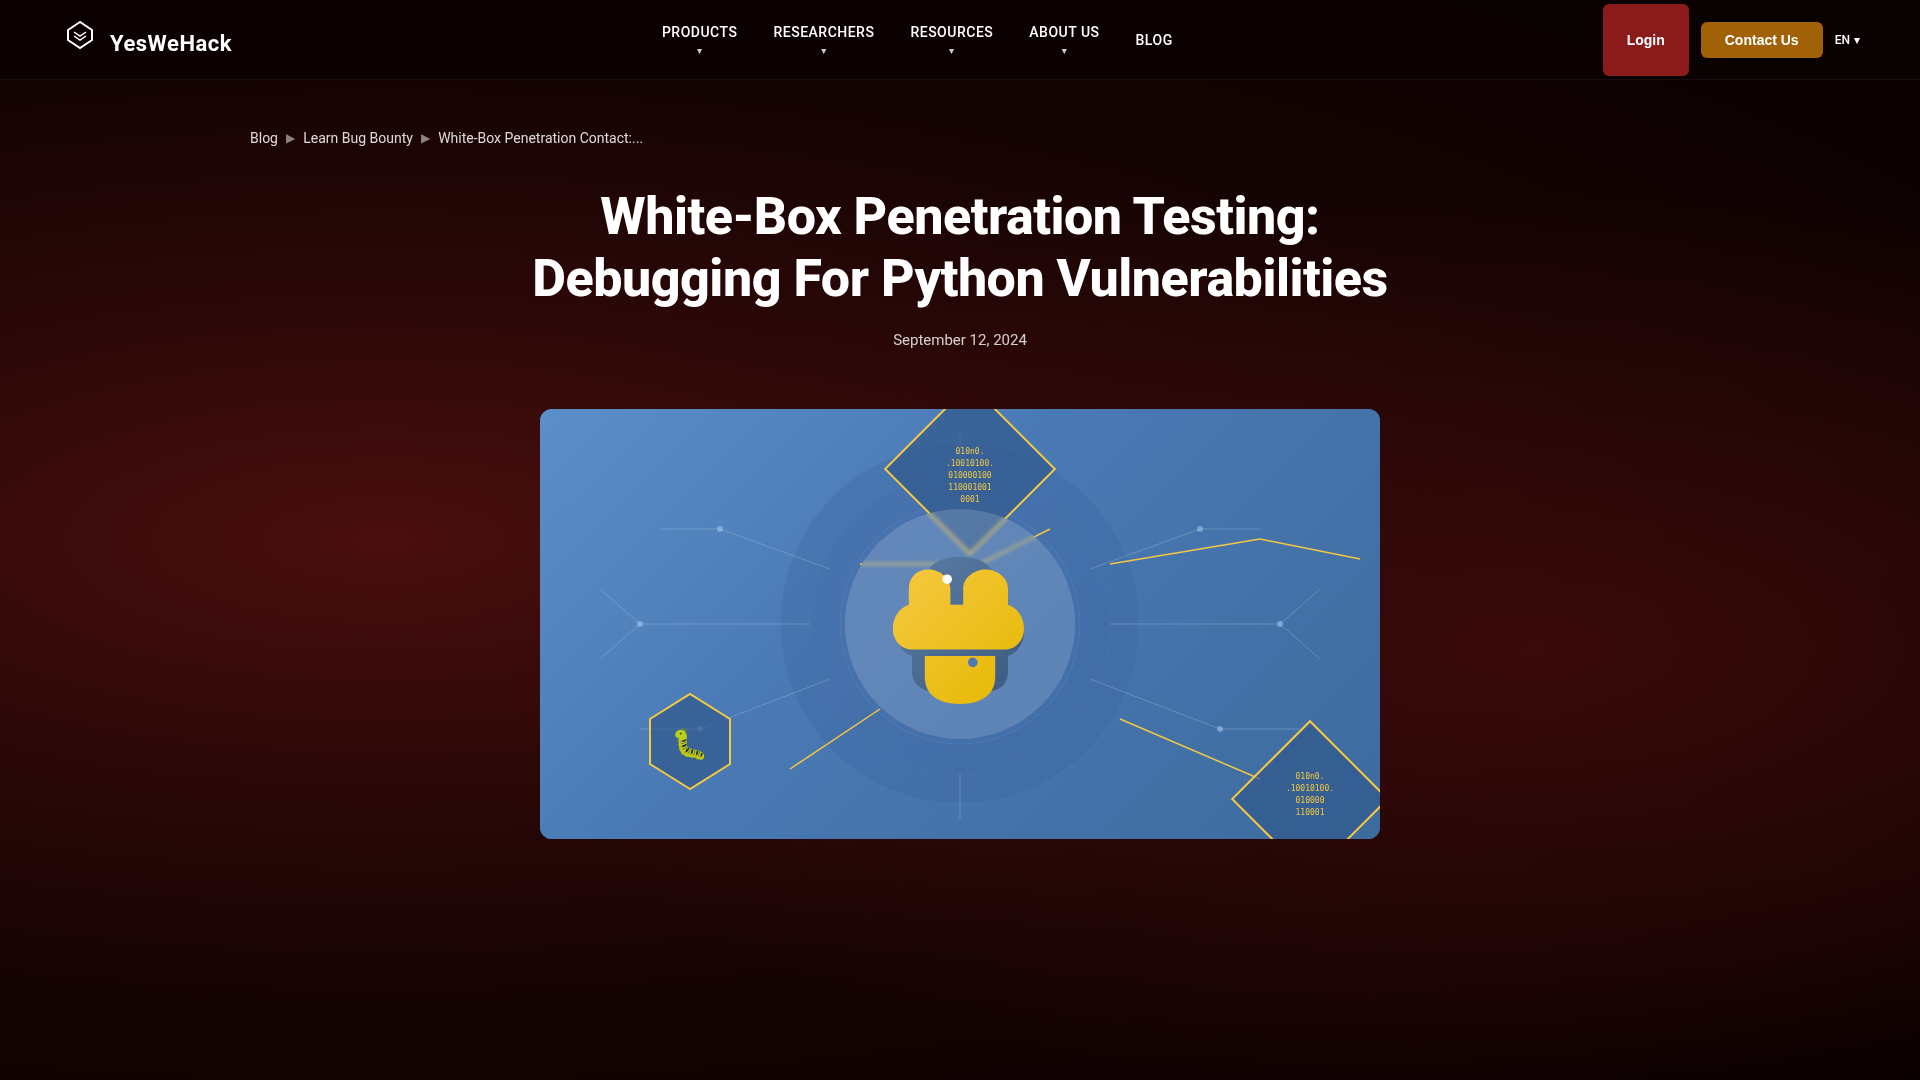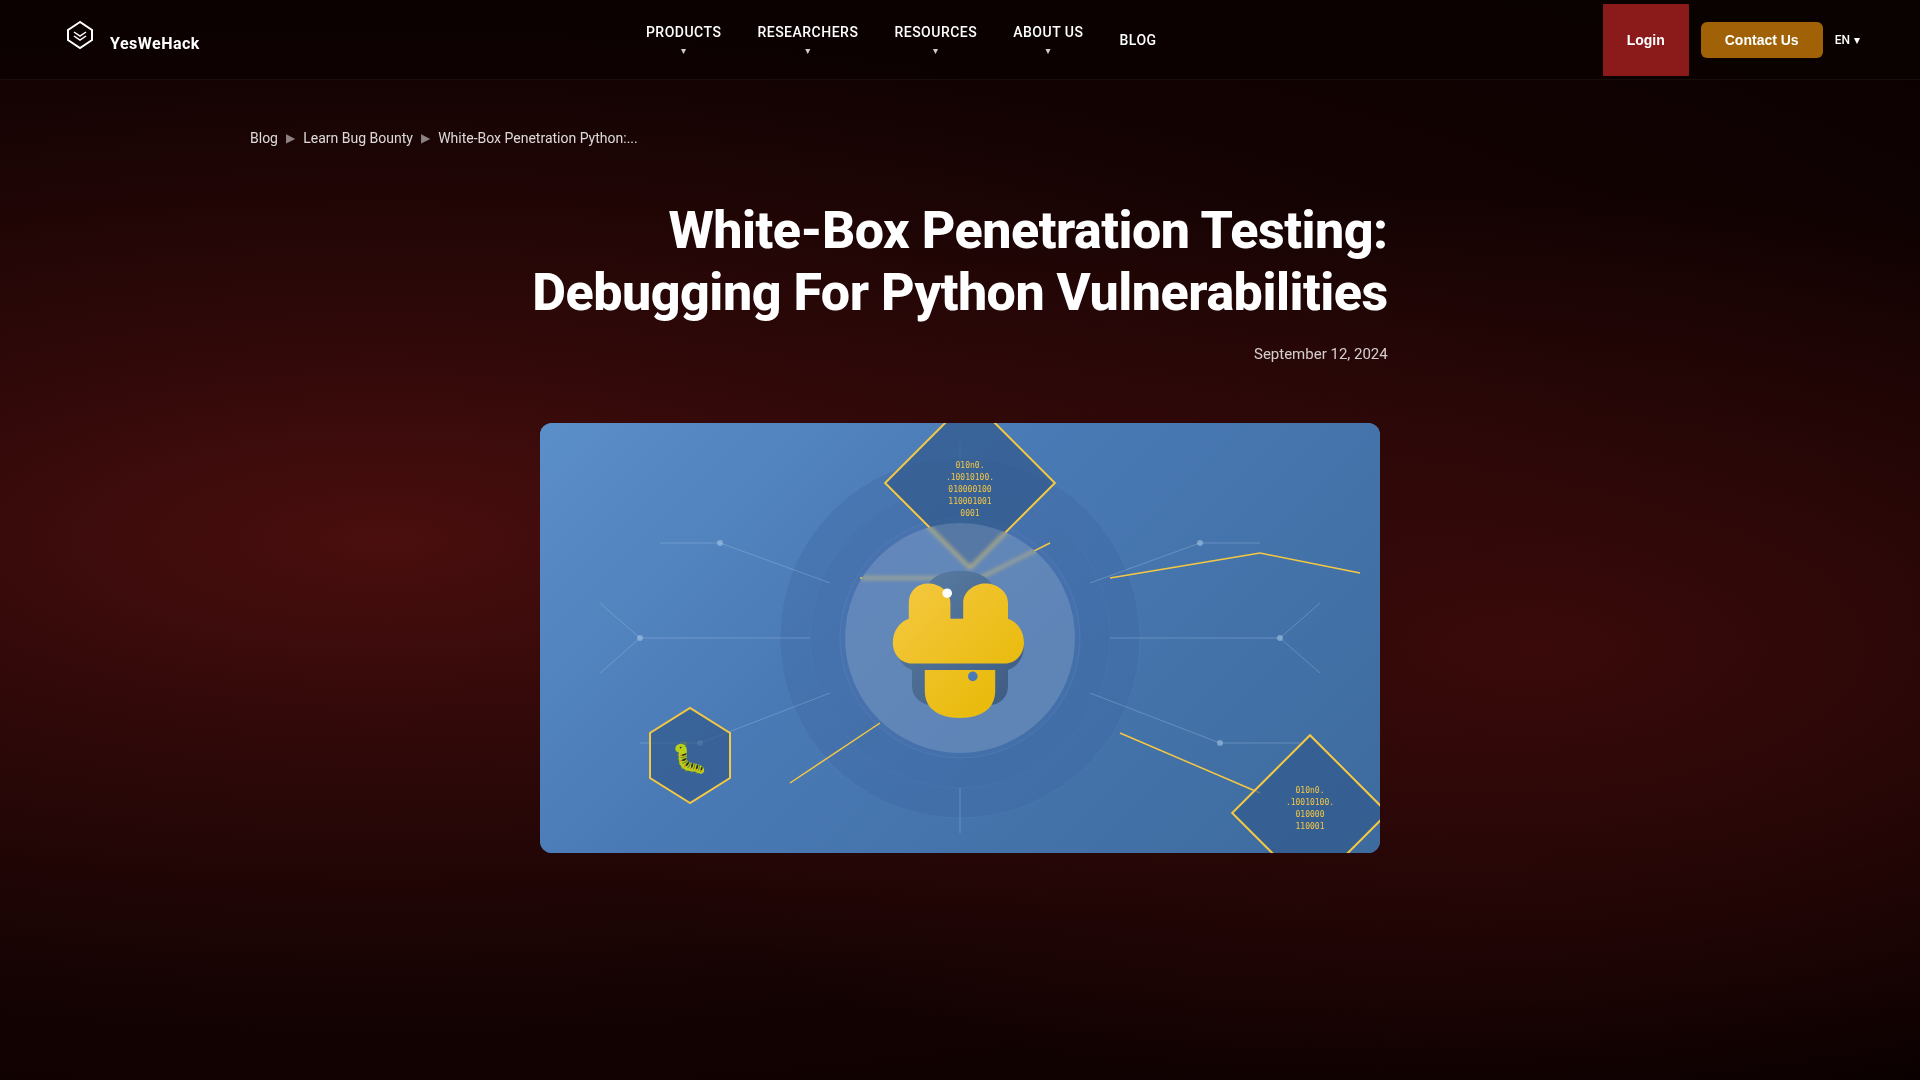--- a/index.html
+++ b/index.html
@@ -53,7 +53,7 @@
 
     .logo-text {
       color: #ffffff;
-      font-size: 16px;
+      font-size: 22px;
       font-weight: 700;
       letter-spacing: 0.5px;
       margin-top: 8px;

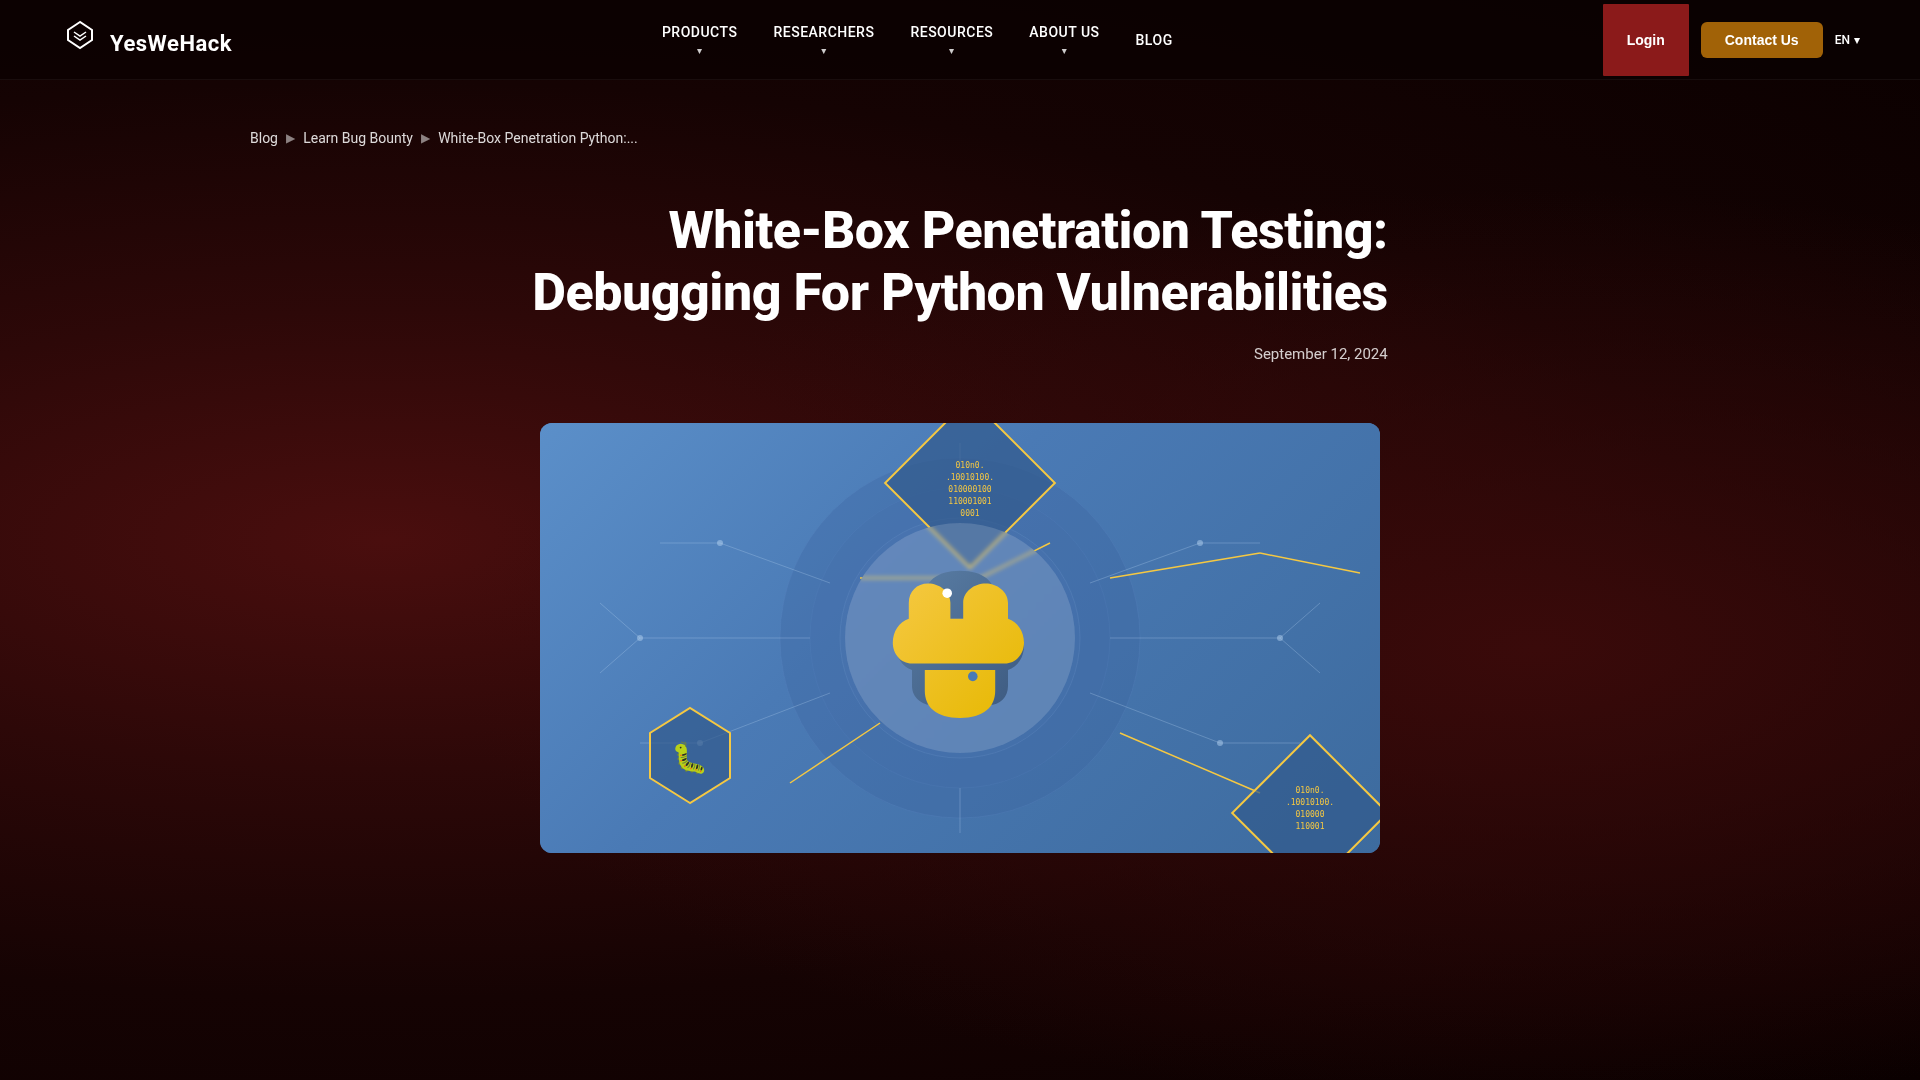--- a/index.html
+++ b/index.html
@@ -94,7 +94,7 @@
       color: #ffffff;
       border: none;
       padding: 28px 24px;
-      border-radius: 1px;
+      border-radius: 6px;
       font-size: 14px;
       font-weight: 600;
       cursor: pointer;

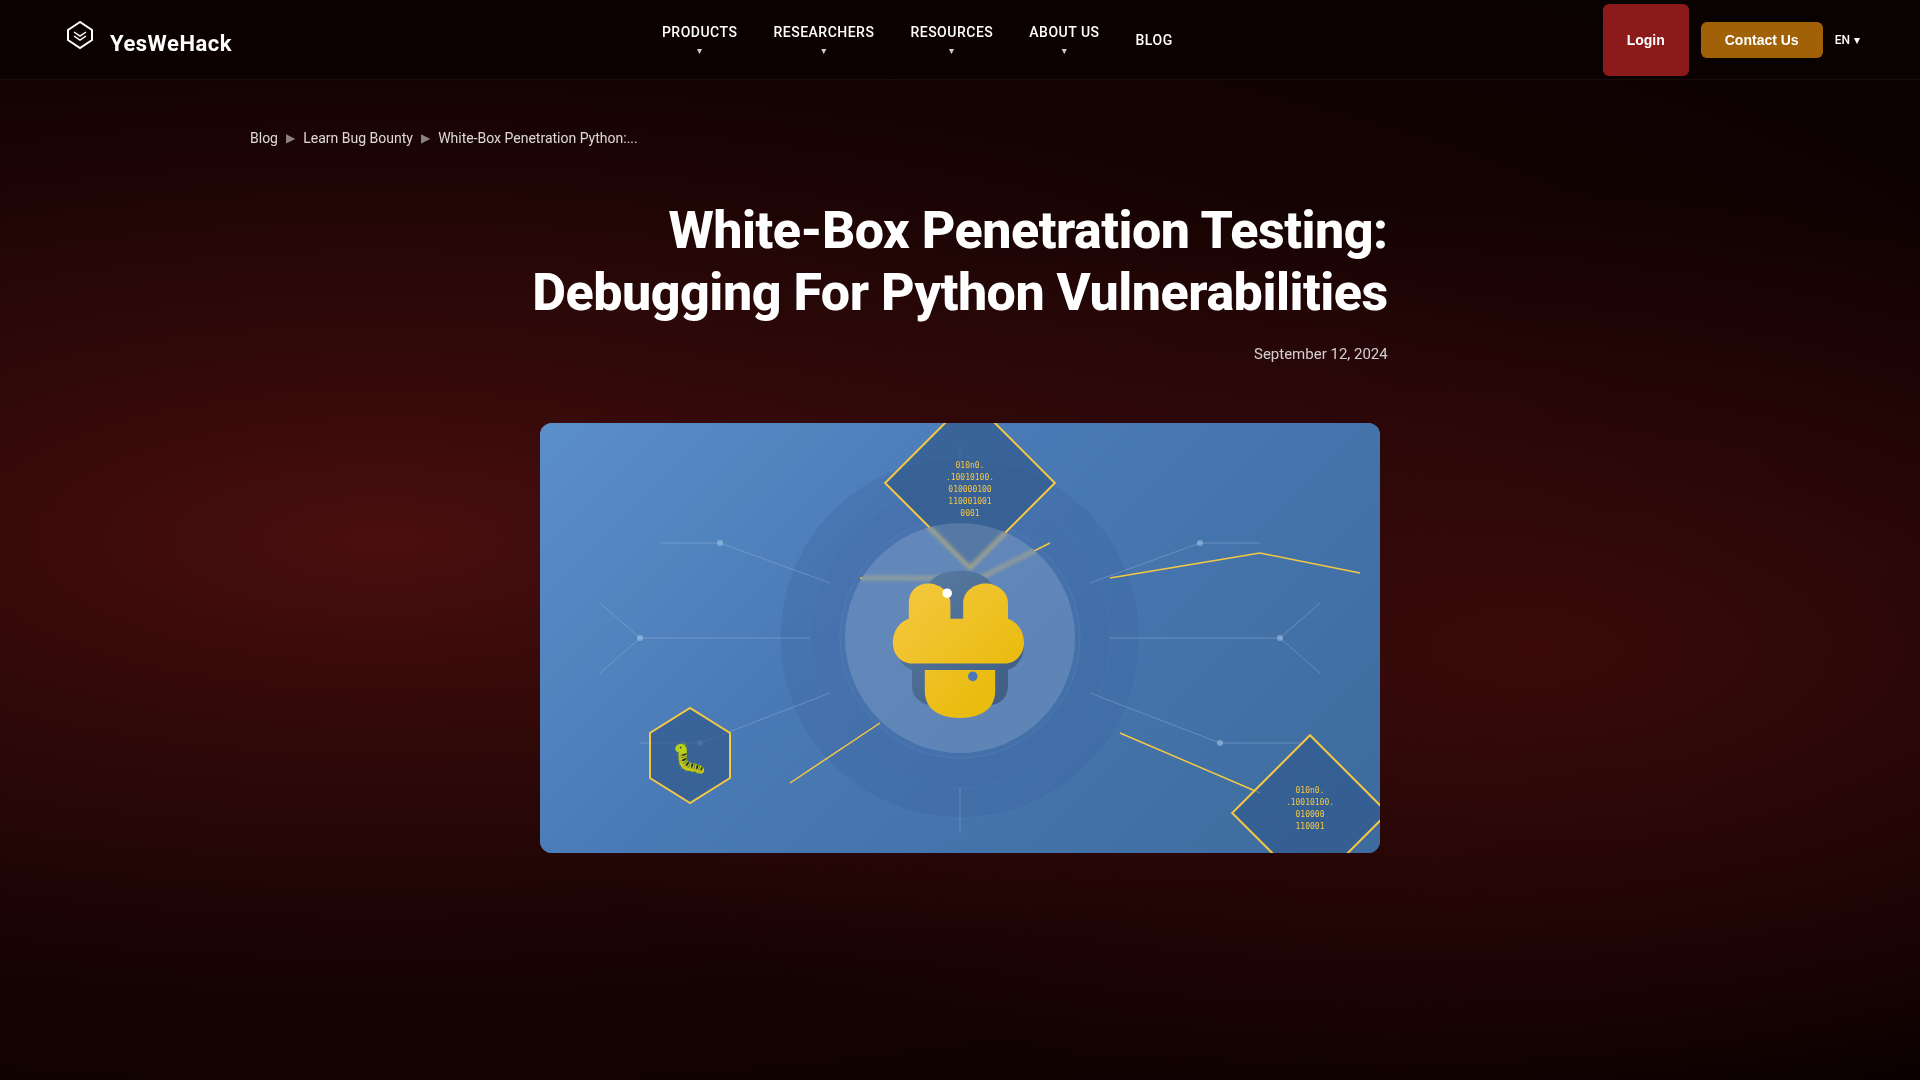--- a/index.html
+++ b/index.html
@@ -282,7 +282,7 @@
     <span class="separator">▶</span>
     <a href="#">Learn Bug Bounty</a>
     <span class="separator">▶</span>
-    <span>White-Box Penetration Python:...</span>
+    <span>White-Box Penetration Contact:...</span>
   </nav>
 
   <div class="article-header">

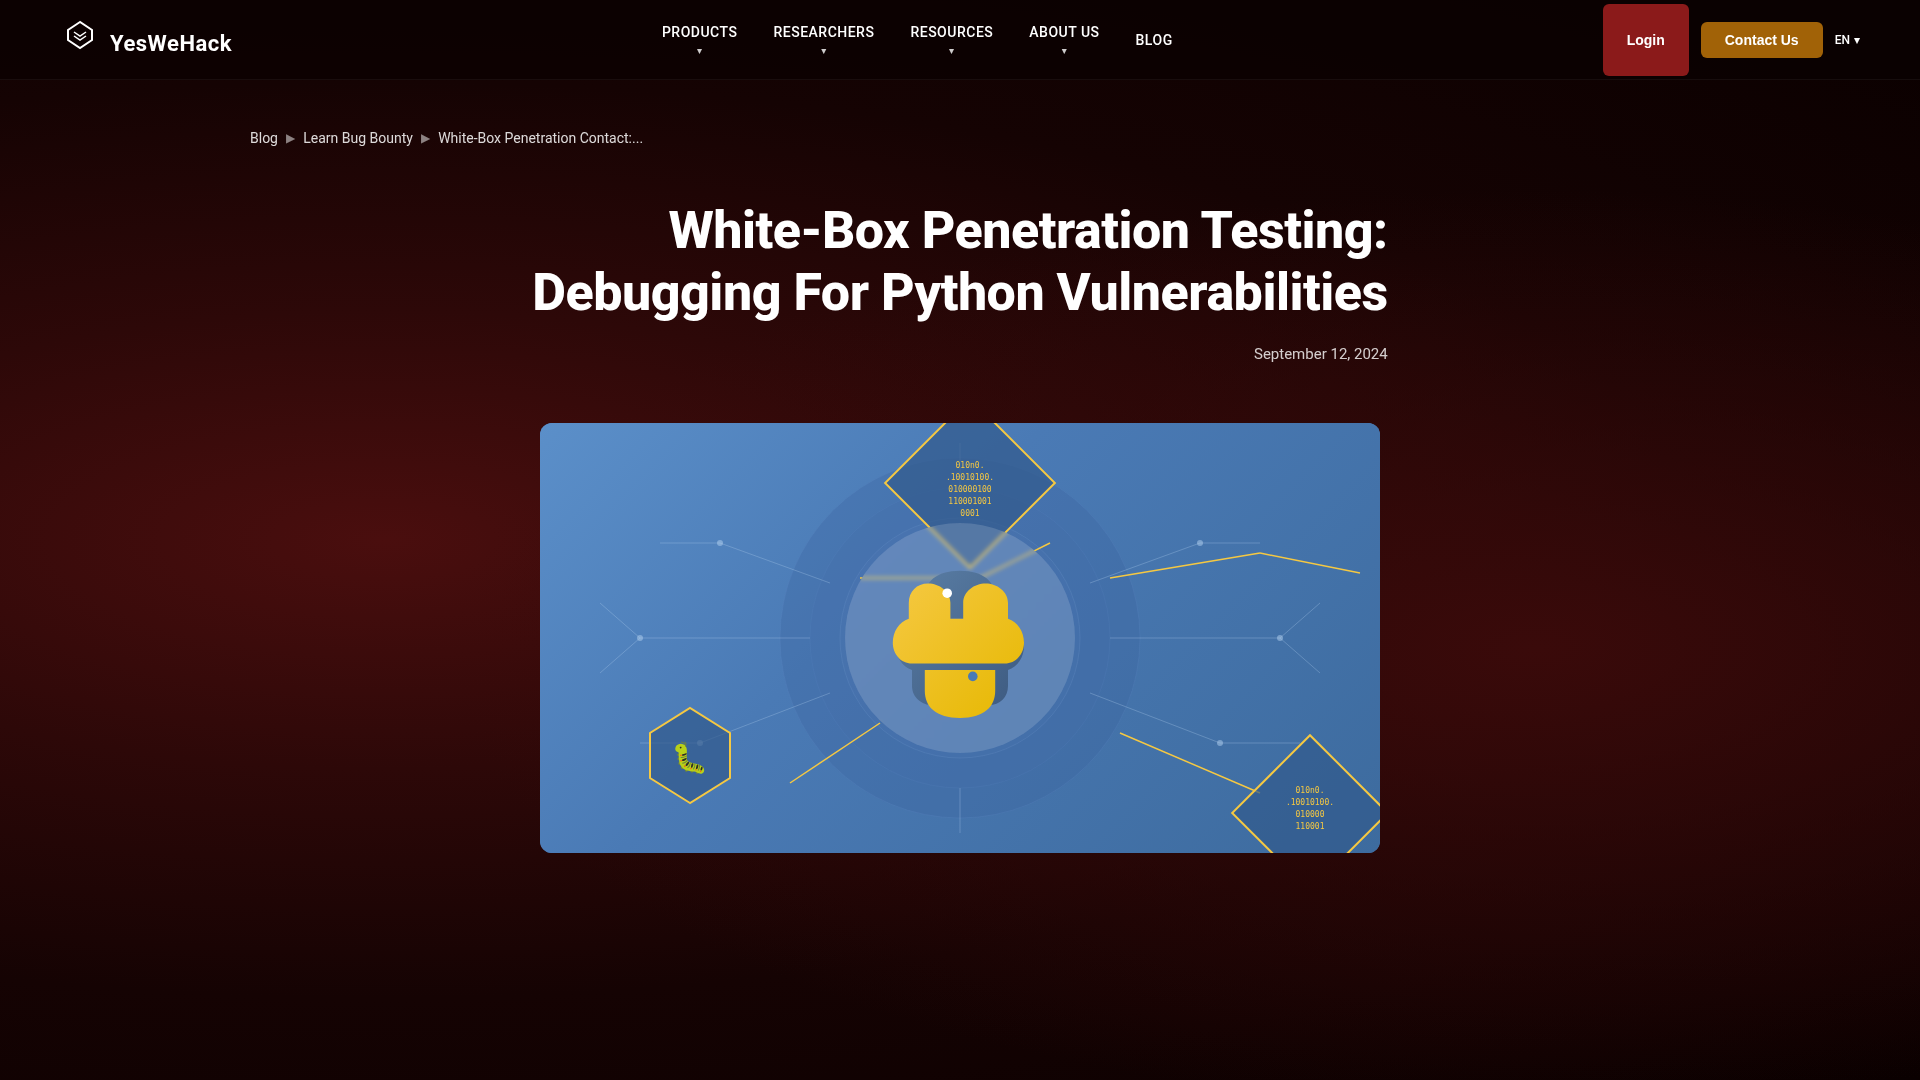--- a/index.html
+++ b/index.html
@@ -154,9 +154,9 @@
 
     
     .article-header {
-      text-align: right;
+      text-align: center;
       max-width: 900px;
-      margin: 14px auto 20px;
+      margin: 0 auto 20px;
     }
 
     .article-title {

